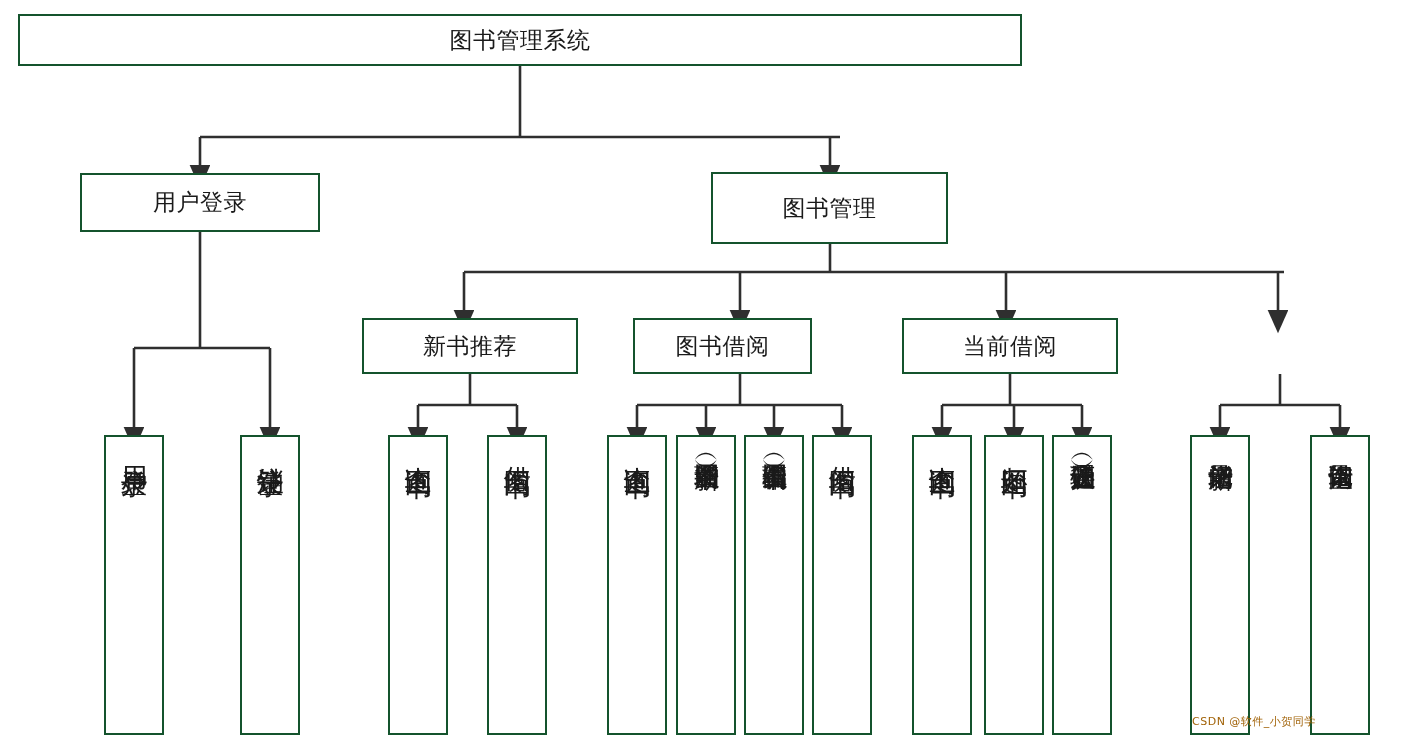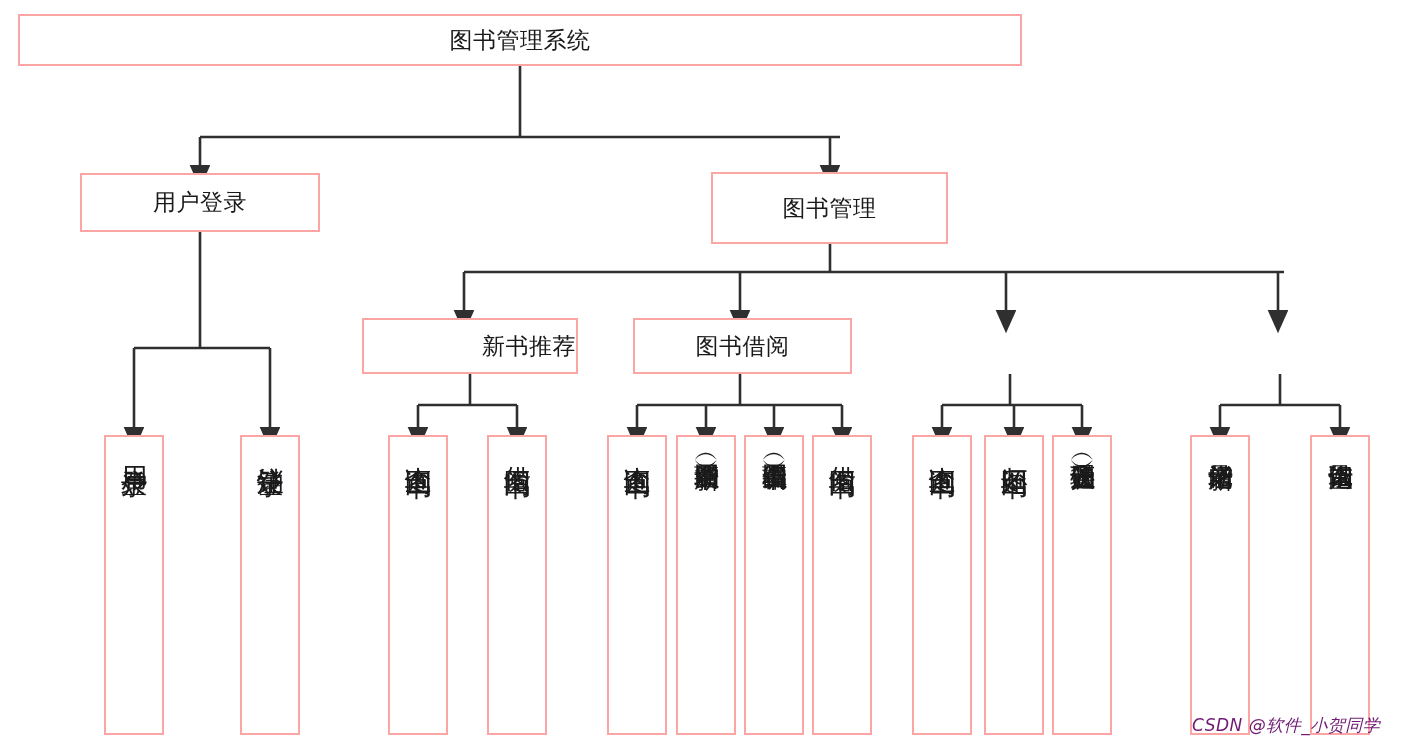--- a/index.html
+++ b/index.html
@@ -29,7 +29,7 @@
   .node {
     position: absolute;
     box-sizing: border-box;
-    border: 2px solid #fca5a5;
+    border: 2px solid #14532d;
     background: #ffffff;
     display: flex;
     align-items: center;

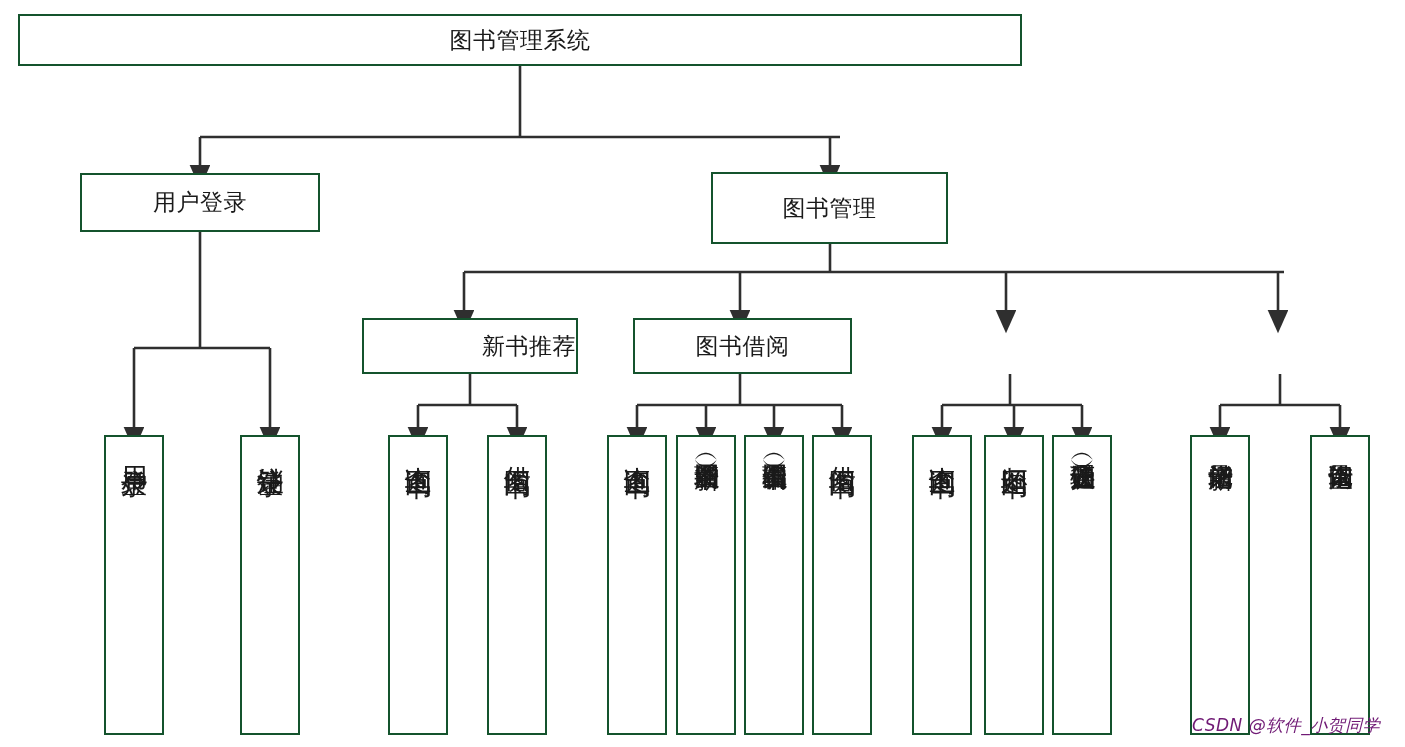--- a/index.html
+++ b/index.html
@@ -142,7 +142,7 @@
     <span class="lbl">图书管理</span>
   </div>
 
-  <div class="node horiz" style="left:362px; top:318px; width:216px; height:56px;justify-content:flex-end;">
+  <div class="node horiz" style="left:362px; top:318px; width:216px; height:56px;">
     <span class="lbl">新书推荐</span>
   </div>
 

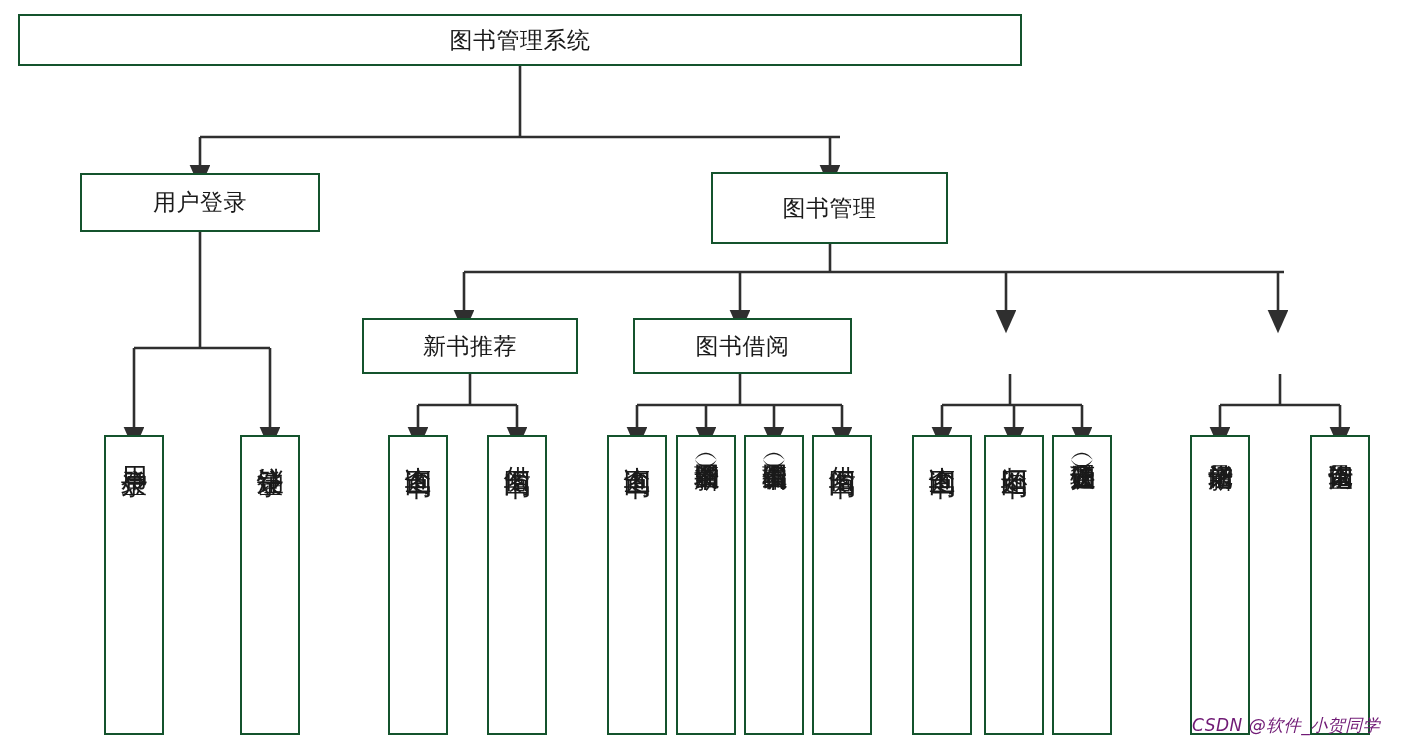--- a/index.html
+++ b/index.html
@@ -146,7 +146,7 @@
     <span class="lbl">新书推荐</span>
   </div>
 
-  <div class="node horiz" style="left:633px; top:318px; width:219px; height:56px;">
+  <div class="node horiz" style="left:633px; top:318px; width:179px; height:56px;">
     <span class="lbl">图书借阅</span>
   </div>
 

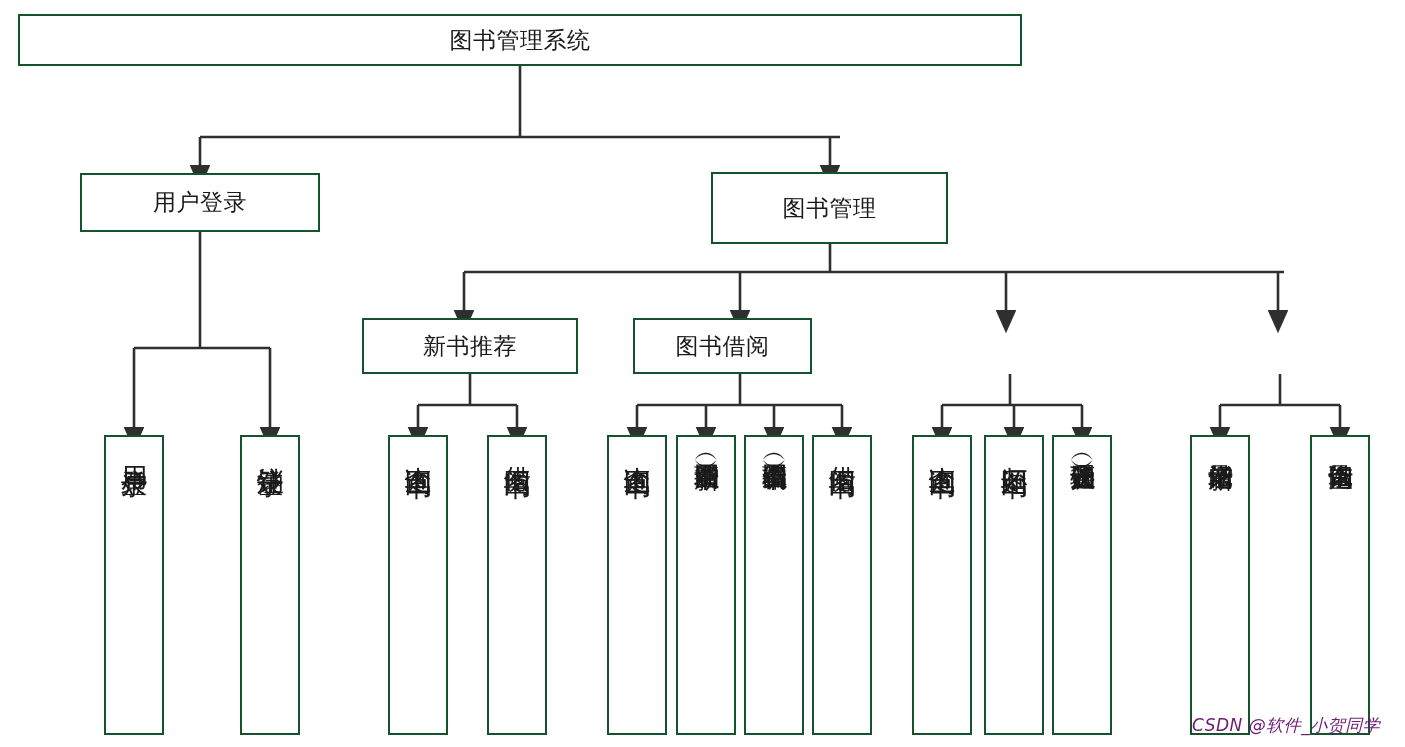--- a/index.html
+++ b/index.html
@@ -150,6 +150,9 @@
     <span class="lbl">图书借阅</span>
   </div>
 
+  <div class="node horiz" style="left:902px; top:318px; width:216px; height:56px;">
+    <span class="lbl">当前借阅</span>
+  </div>
 
 
   <div class="node vert" style="left:104px; top:435px; width:60px; height:300px;">

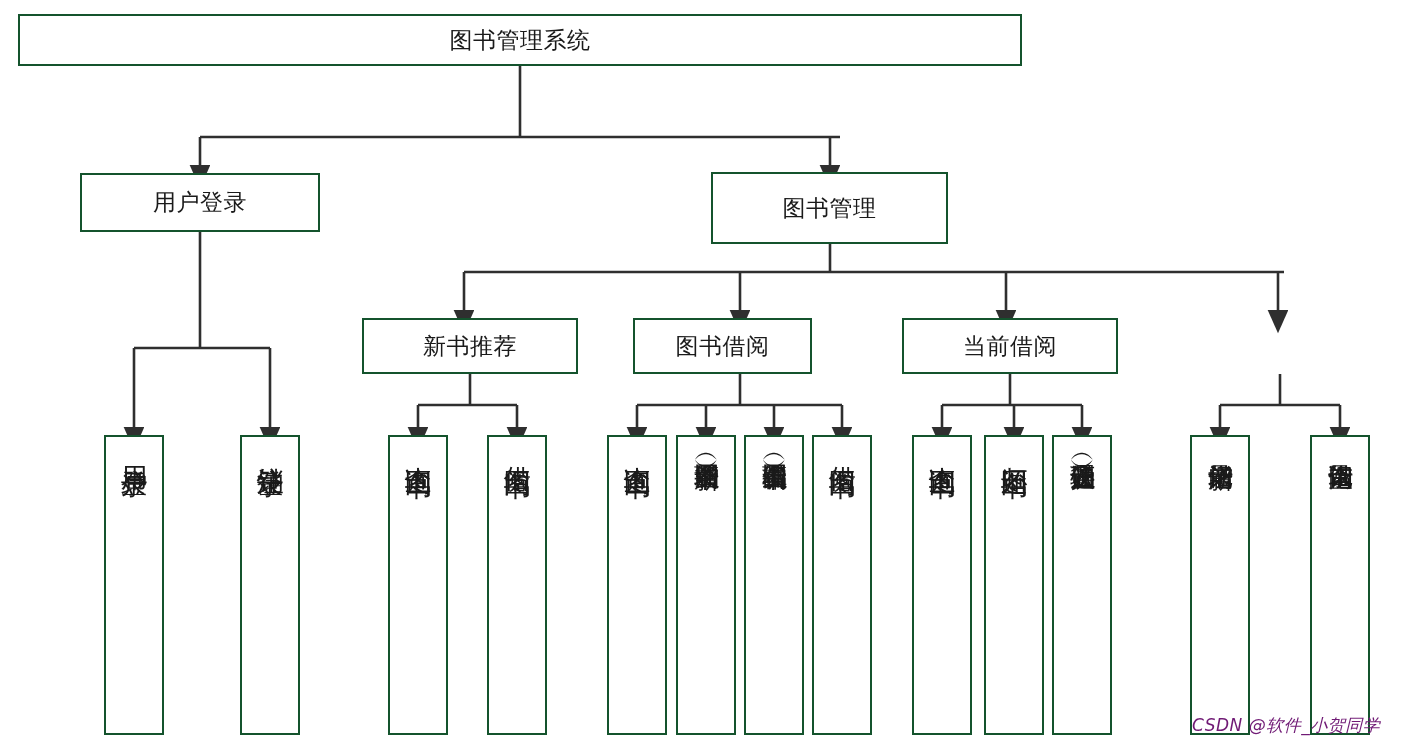--- a/index.html
+++ b/index.html
@@ -67,12 +67,11 @@
   }
   .watermark {
     position: absolute;
-    font-size: 17px;
-    color: #701a75;
+    font-size: 11px;
+    color: #a16207;
     white-space: nowrap;
     z-index: 3;
     letter-spacing: 0.5px;
-    font-style: italic;
   }
 </style>
 </head>

